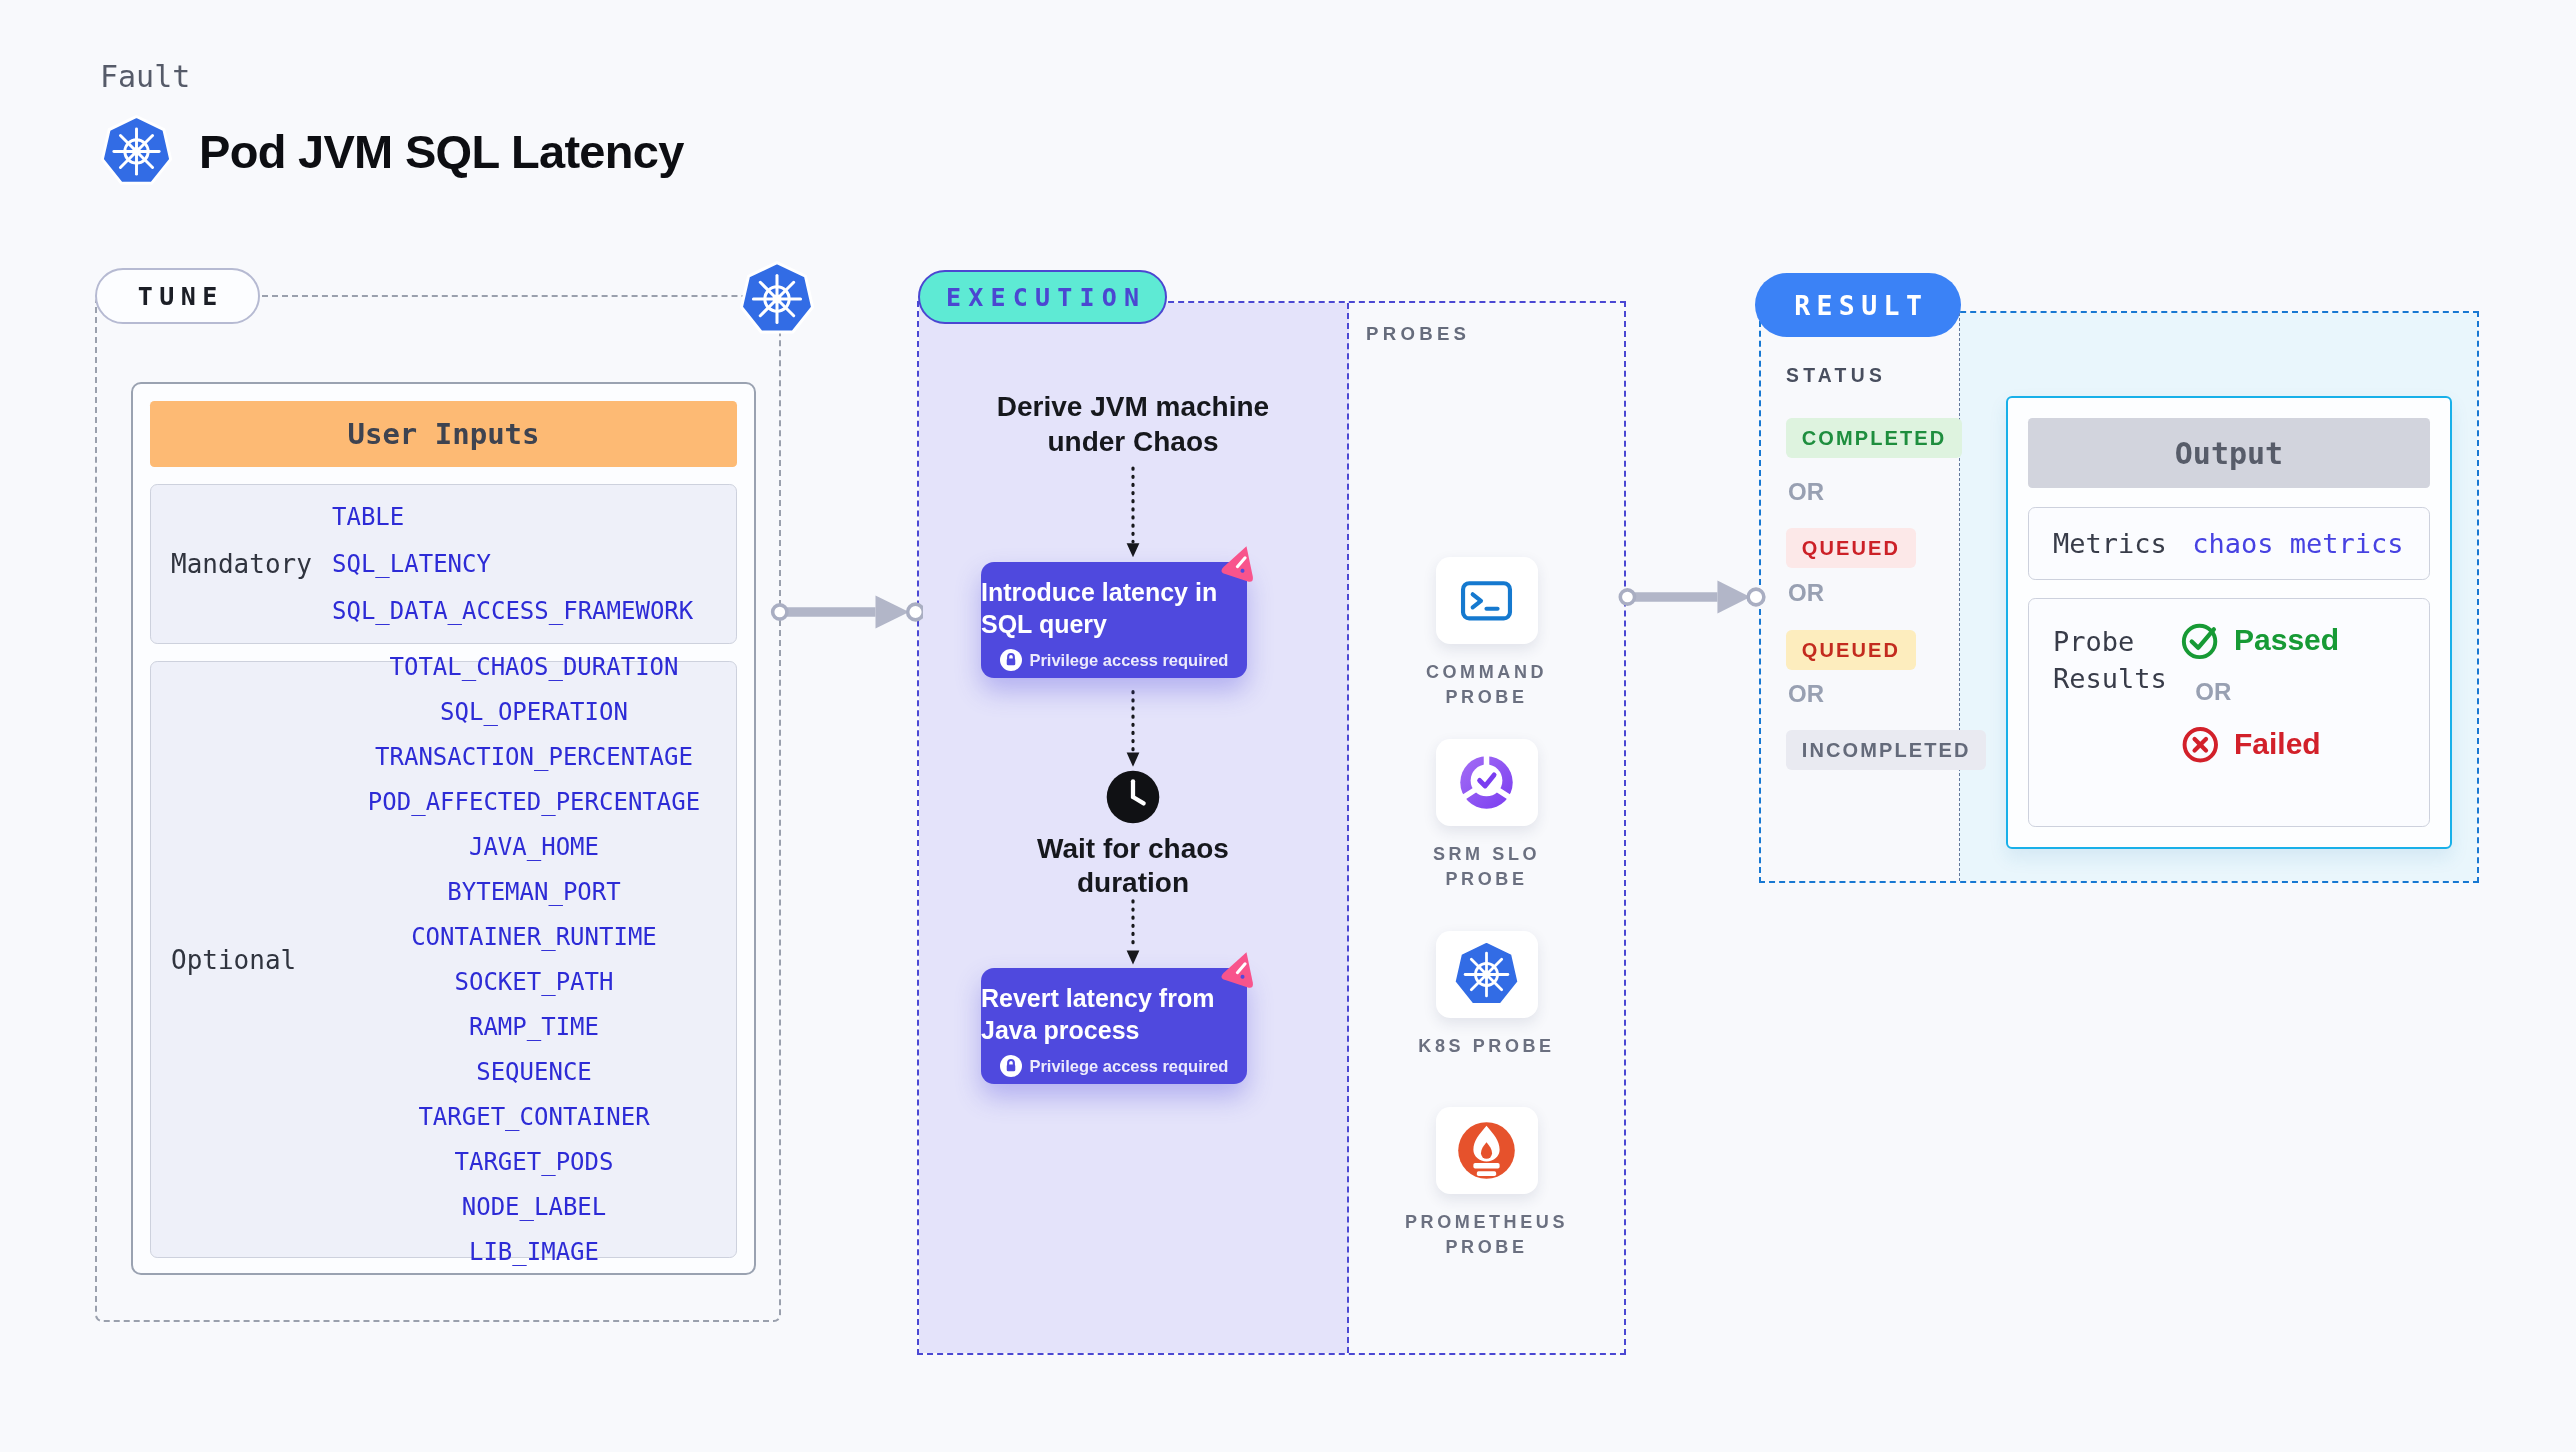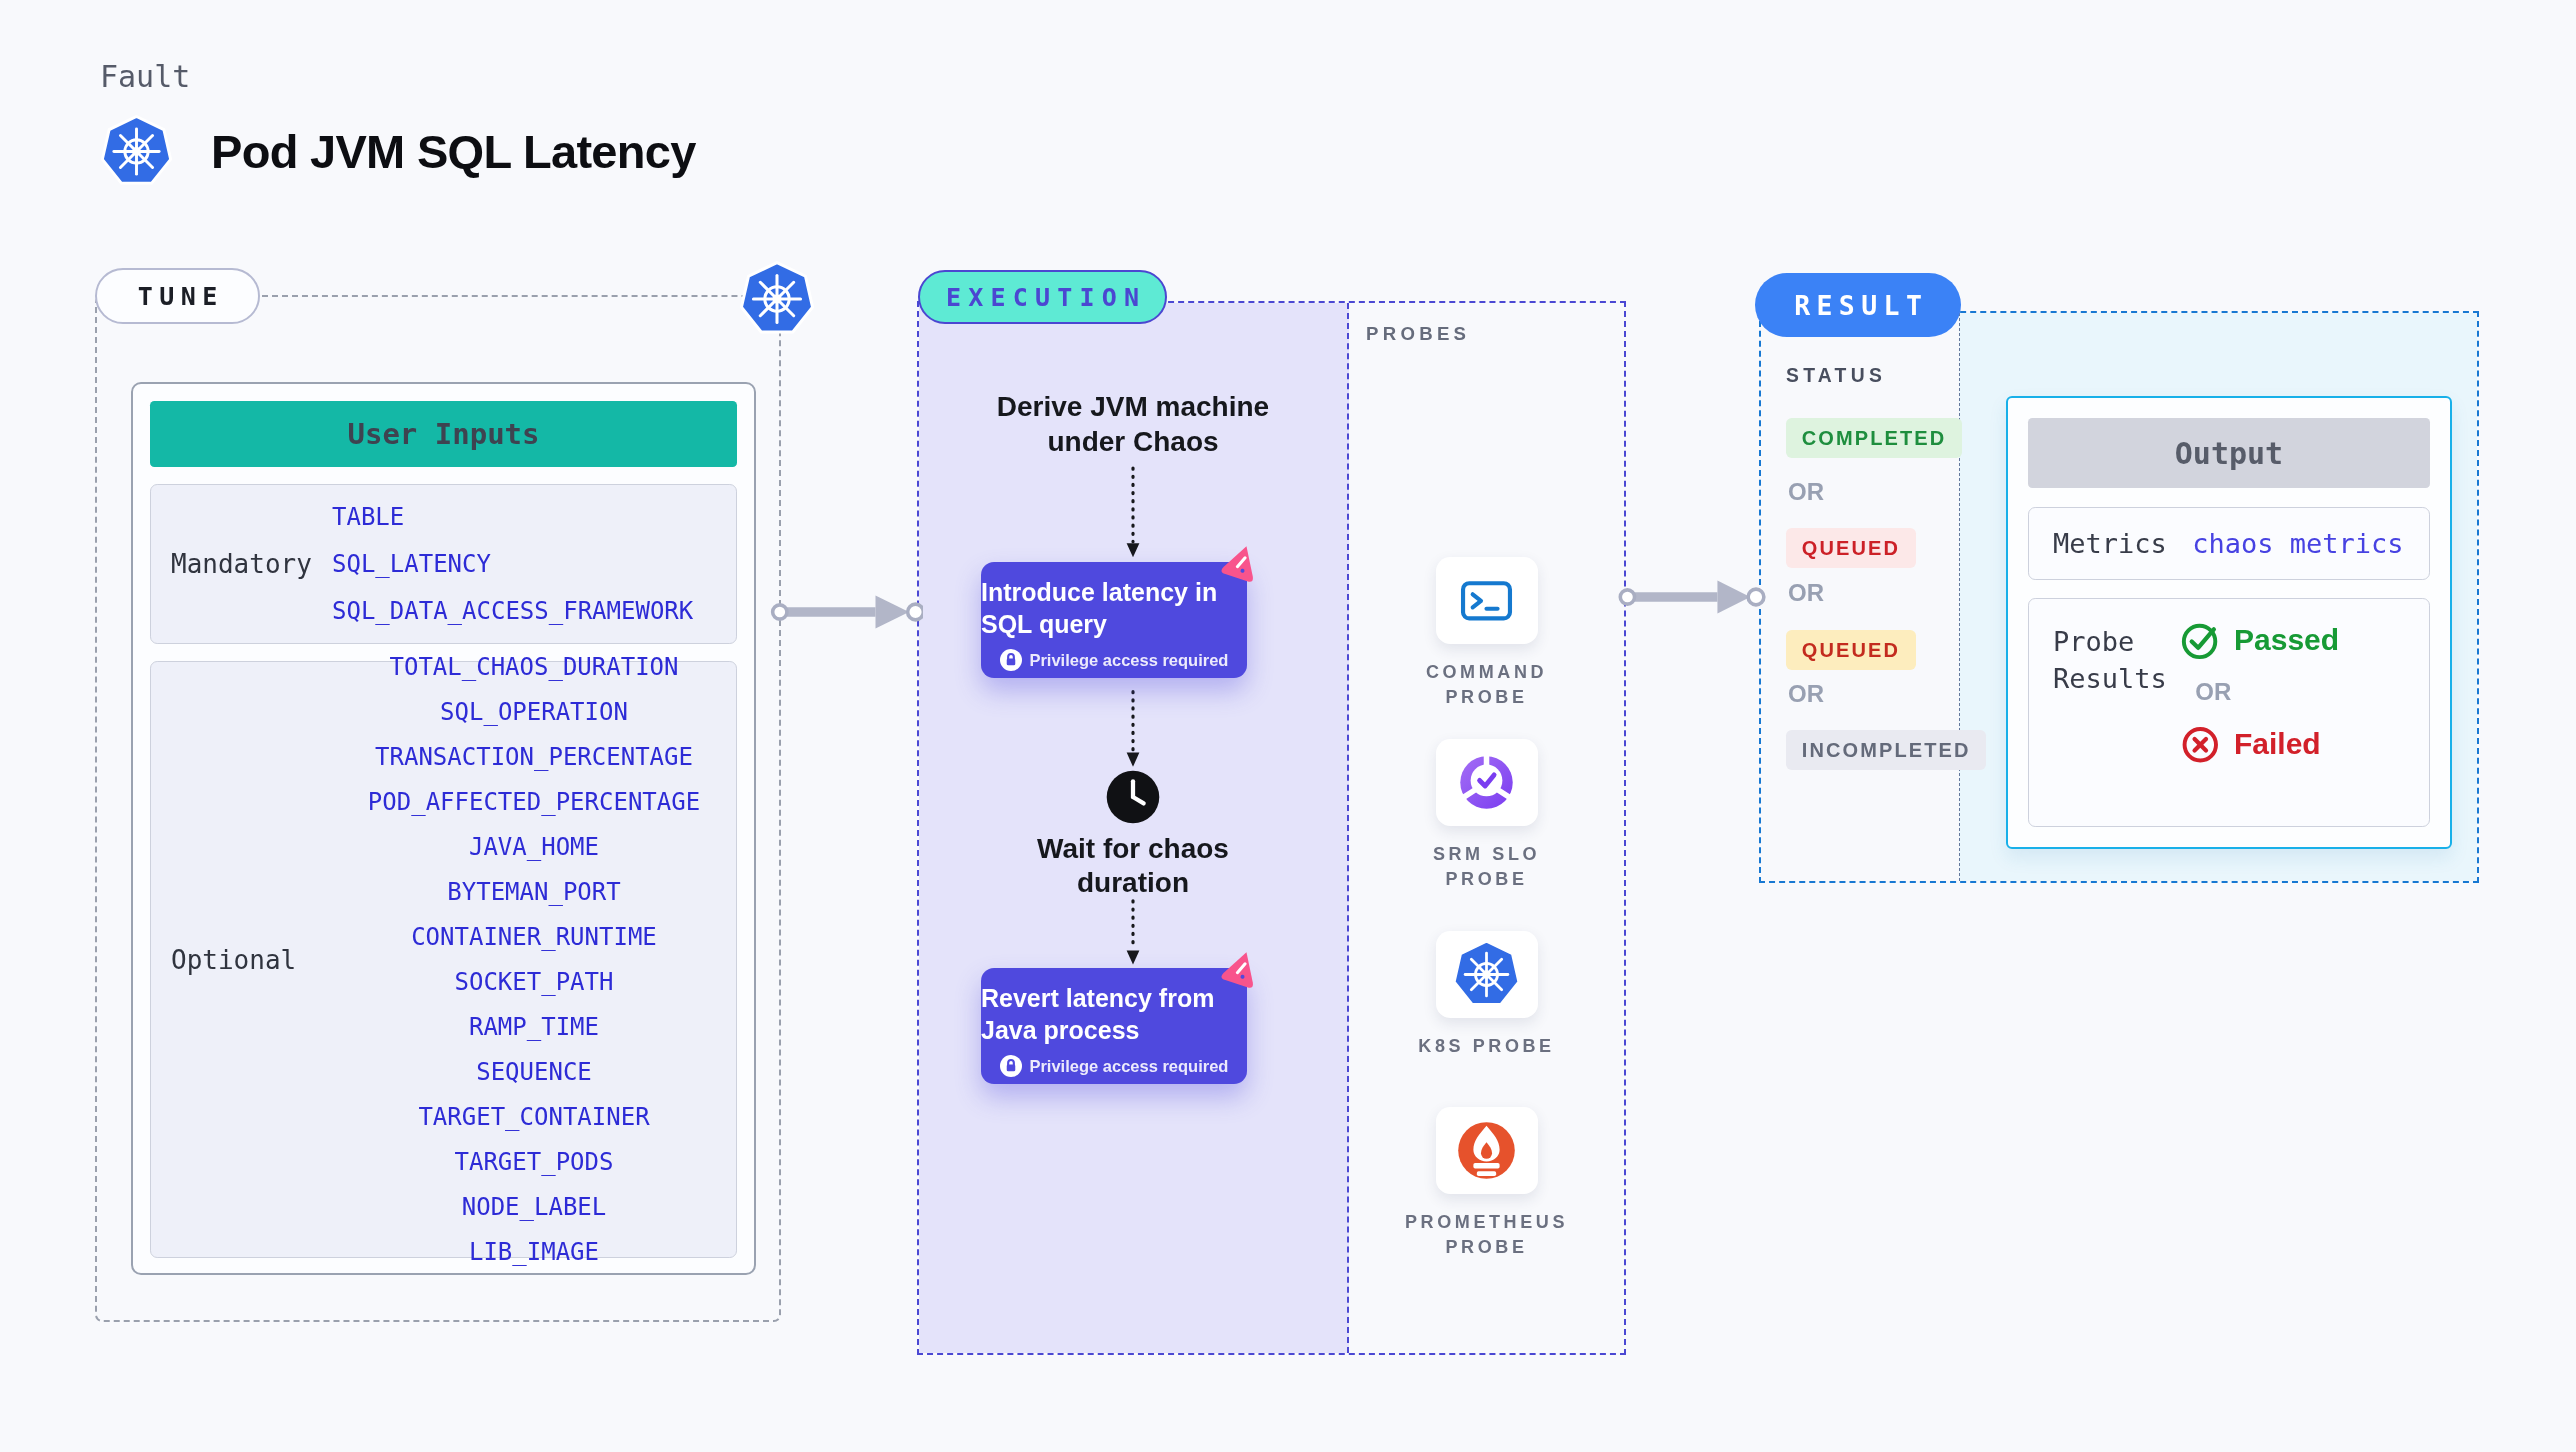--- a/index.html
+++ b/index.html
@@ -9,7 +9,7 @@
   
   .eyebrow{position:absolute;left:100px;top:59px;font-family:"DejaVu Sans Mono",monospace;
            font-size:30px;color:#565b69;}
-  .title-row{position:absolute;left:100px;top:115px;display:flex;align-items:center;gap:38px;}
+  .title-row{position:absolute;left:100px;top:115px;display:flex;align-items:center;gap:26px;}
   .title-k8s{width:73px;height:73px;}
   .page-title{font-size:47px;font-weight:bold;color:#0d0e12;letter-spacing:-0.7px;}
 

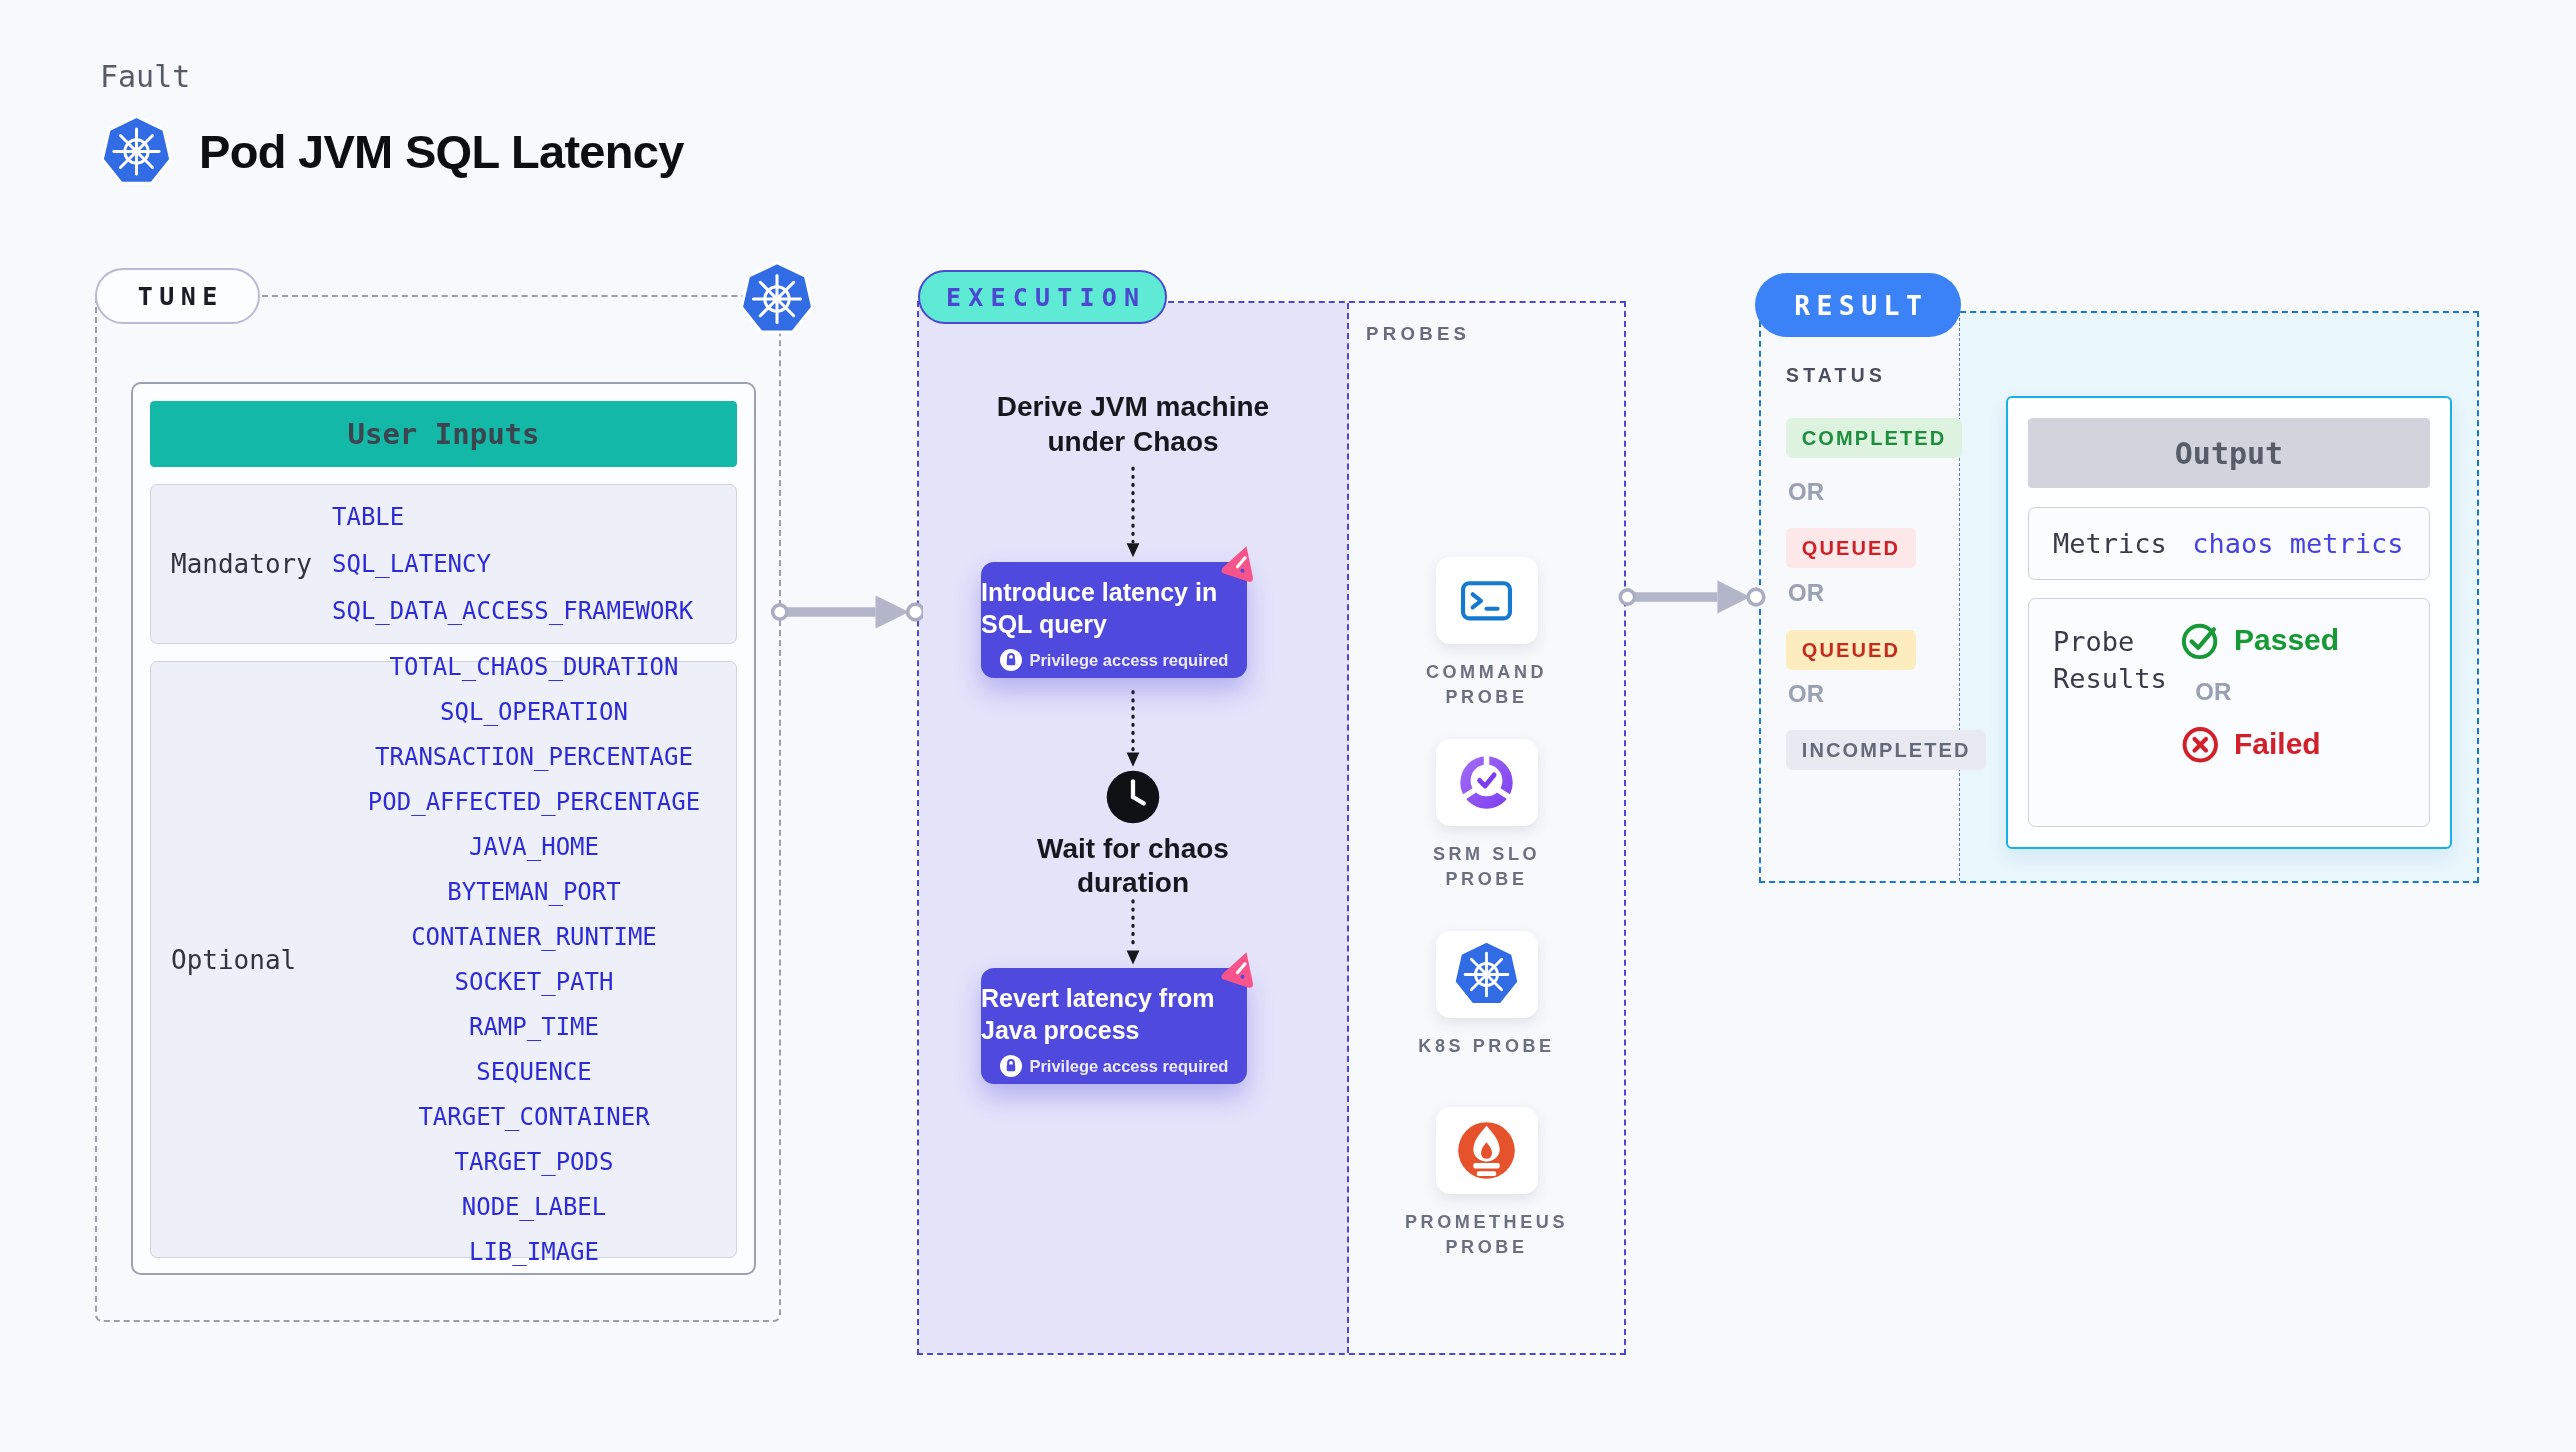--- a/index.html
+++ b/index.html
@@ -42,7 +42,7 @@
   
   .user-card{position:absolute;left:131px;top:382px;width:625px;height:893px;background:#fcfdff;
              border:2.1px solid #9aa2b1;border-radius:10px;box-sizing:border-box;padding:17px;z-index:2;}
-  .ui-header{height:66px;background:#14b8a6;border-radius:4.3px;display:flex;align-items:center;
+  .ui-header{height:66px;background:#fdba74;border-radius:4.3px;display:flex;align-items:center;
              justify-content:center;font-family:"DejaVu Sans Mono",monospace;font-weight:bold;
              font-size:29px;color:#3e4350;}
   .input-row{margin-top:17px;background:#eef0f9;border:1.4px solid #cdd1dd;border-radius:7.2px;

